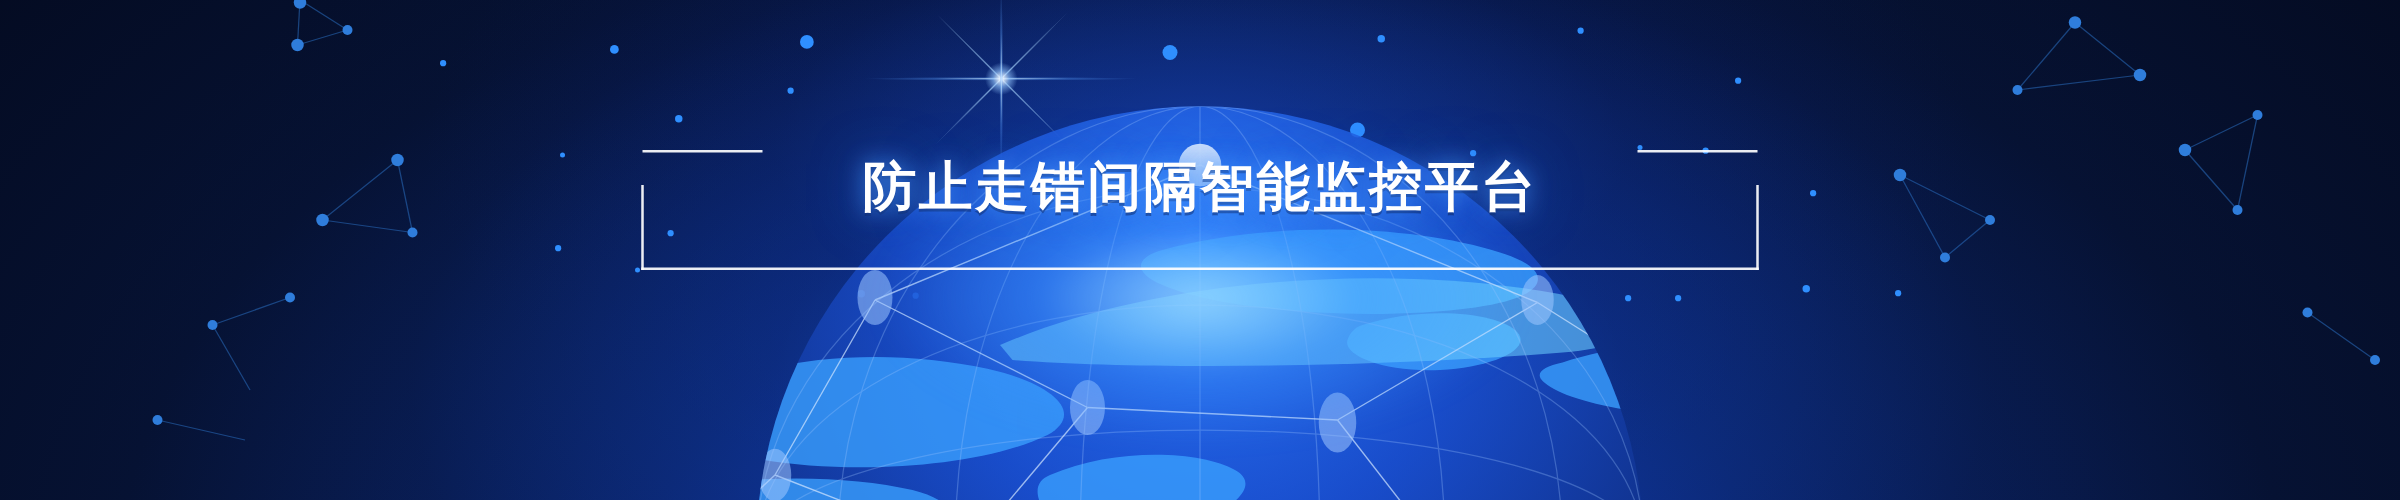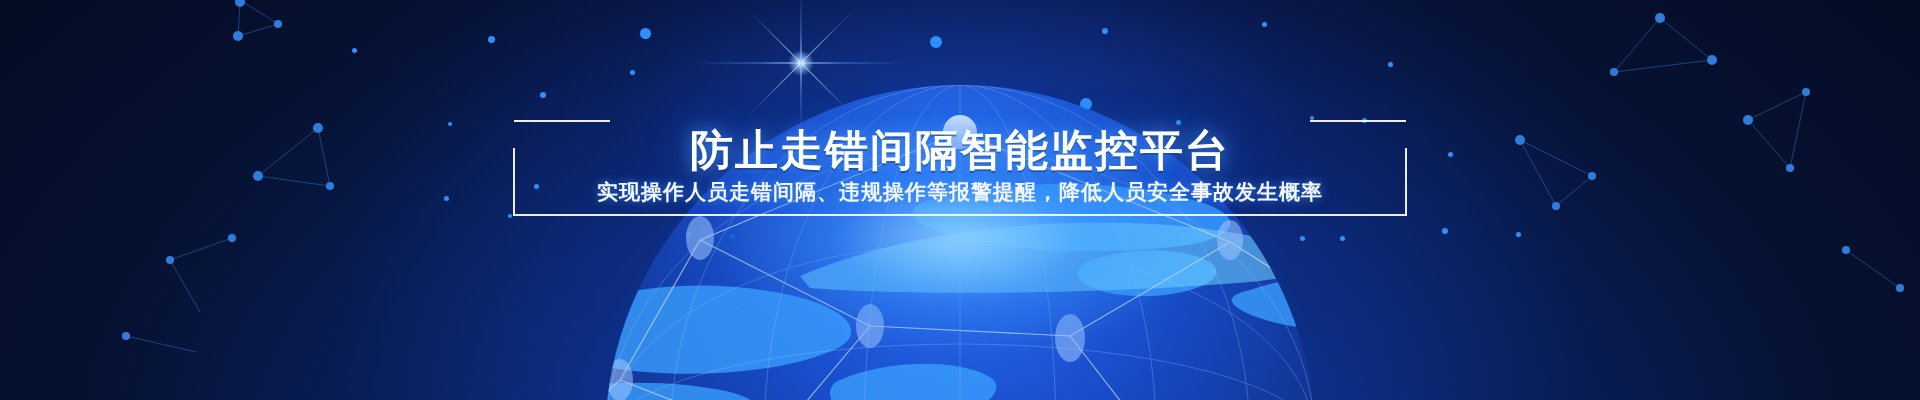--- a/index.html
+++ b/index.html
@@ -274,7 +274,6 @@
   <span class="title-rule right"></span>
 
   <h1 class="title">防止走错间隔智能监控平台</h1>
-  <p class="subtitle">实现操作人员走错间隔、违规操作等报警提醒，降低人员安全事故发生概率</p>
 
 </div>
 

